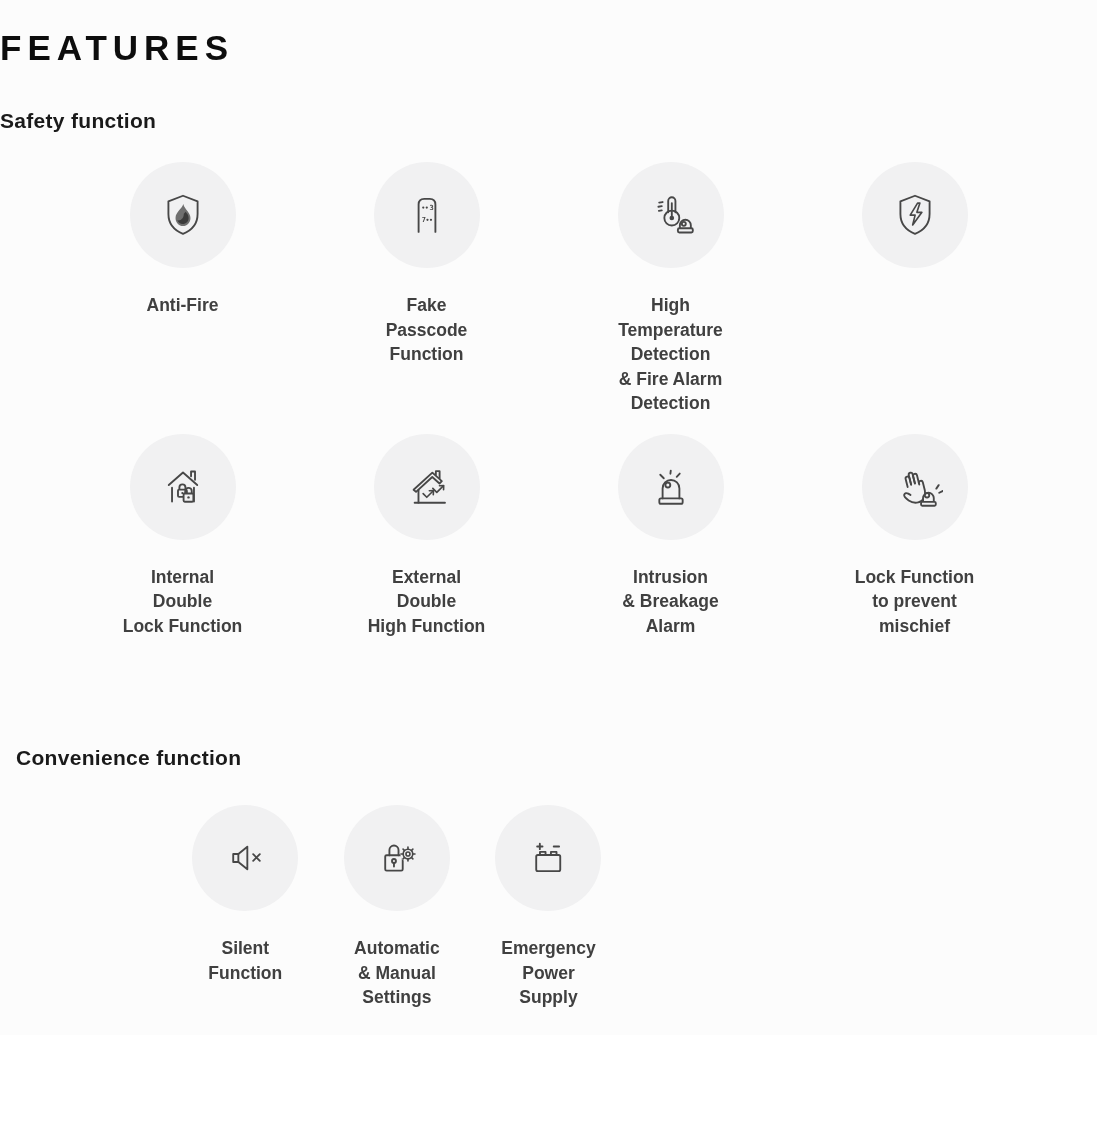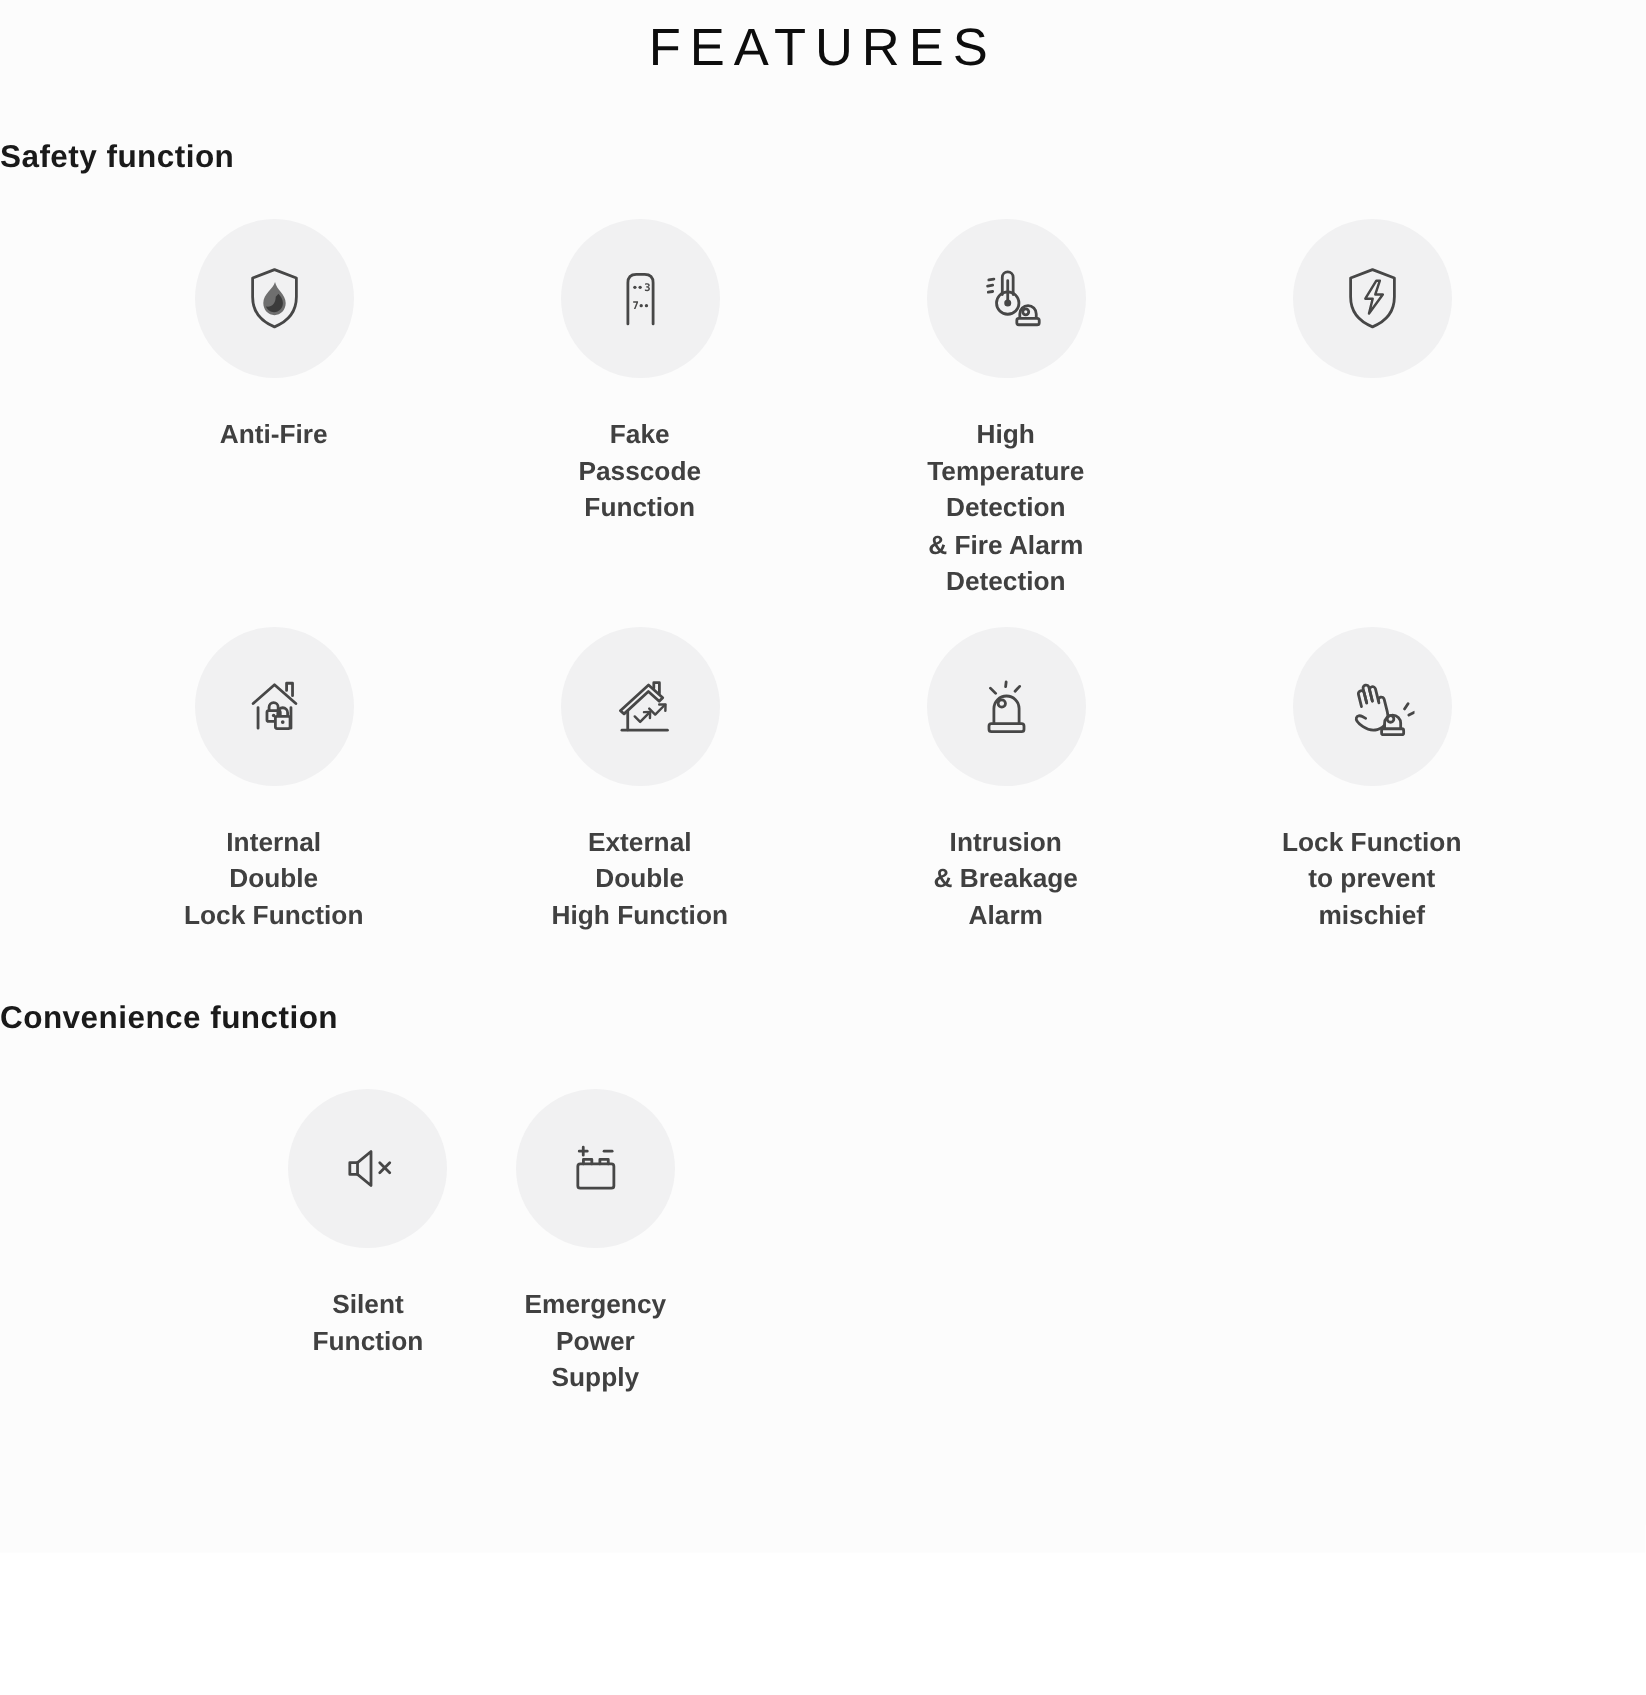--- a/index.html
+++ b/index.html
@@ -6,7 +6,7 @@
   body{width:1097px;height:1130px;font-family:"Liberation Sans",sans-serif;-webkit-font-smoothing:antialiased;}
   .canvas{width:1097px;height:1035px;background:#fcfcfc;overflow:hidden;}
 
-  .page-title{margin:0;padding-top:10px;text-align:center;font-size:35px;font-weight:400;
+  .page-title{margin:0;padding-top:26px;font-size:35px;font-weight:700;
     letter-spacing:6px;color:#0d0d0d;line-height:44px;}
 
   .section-heading{margin:0;text-align:left;font-size:21px;font-weight:700;

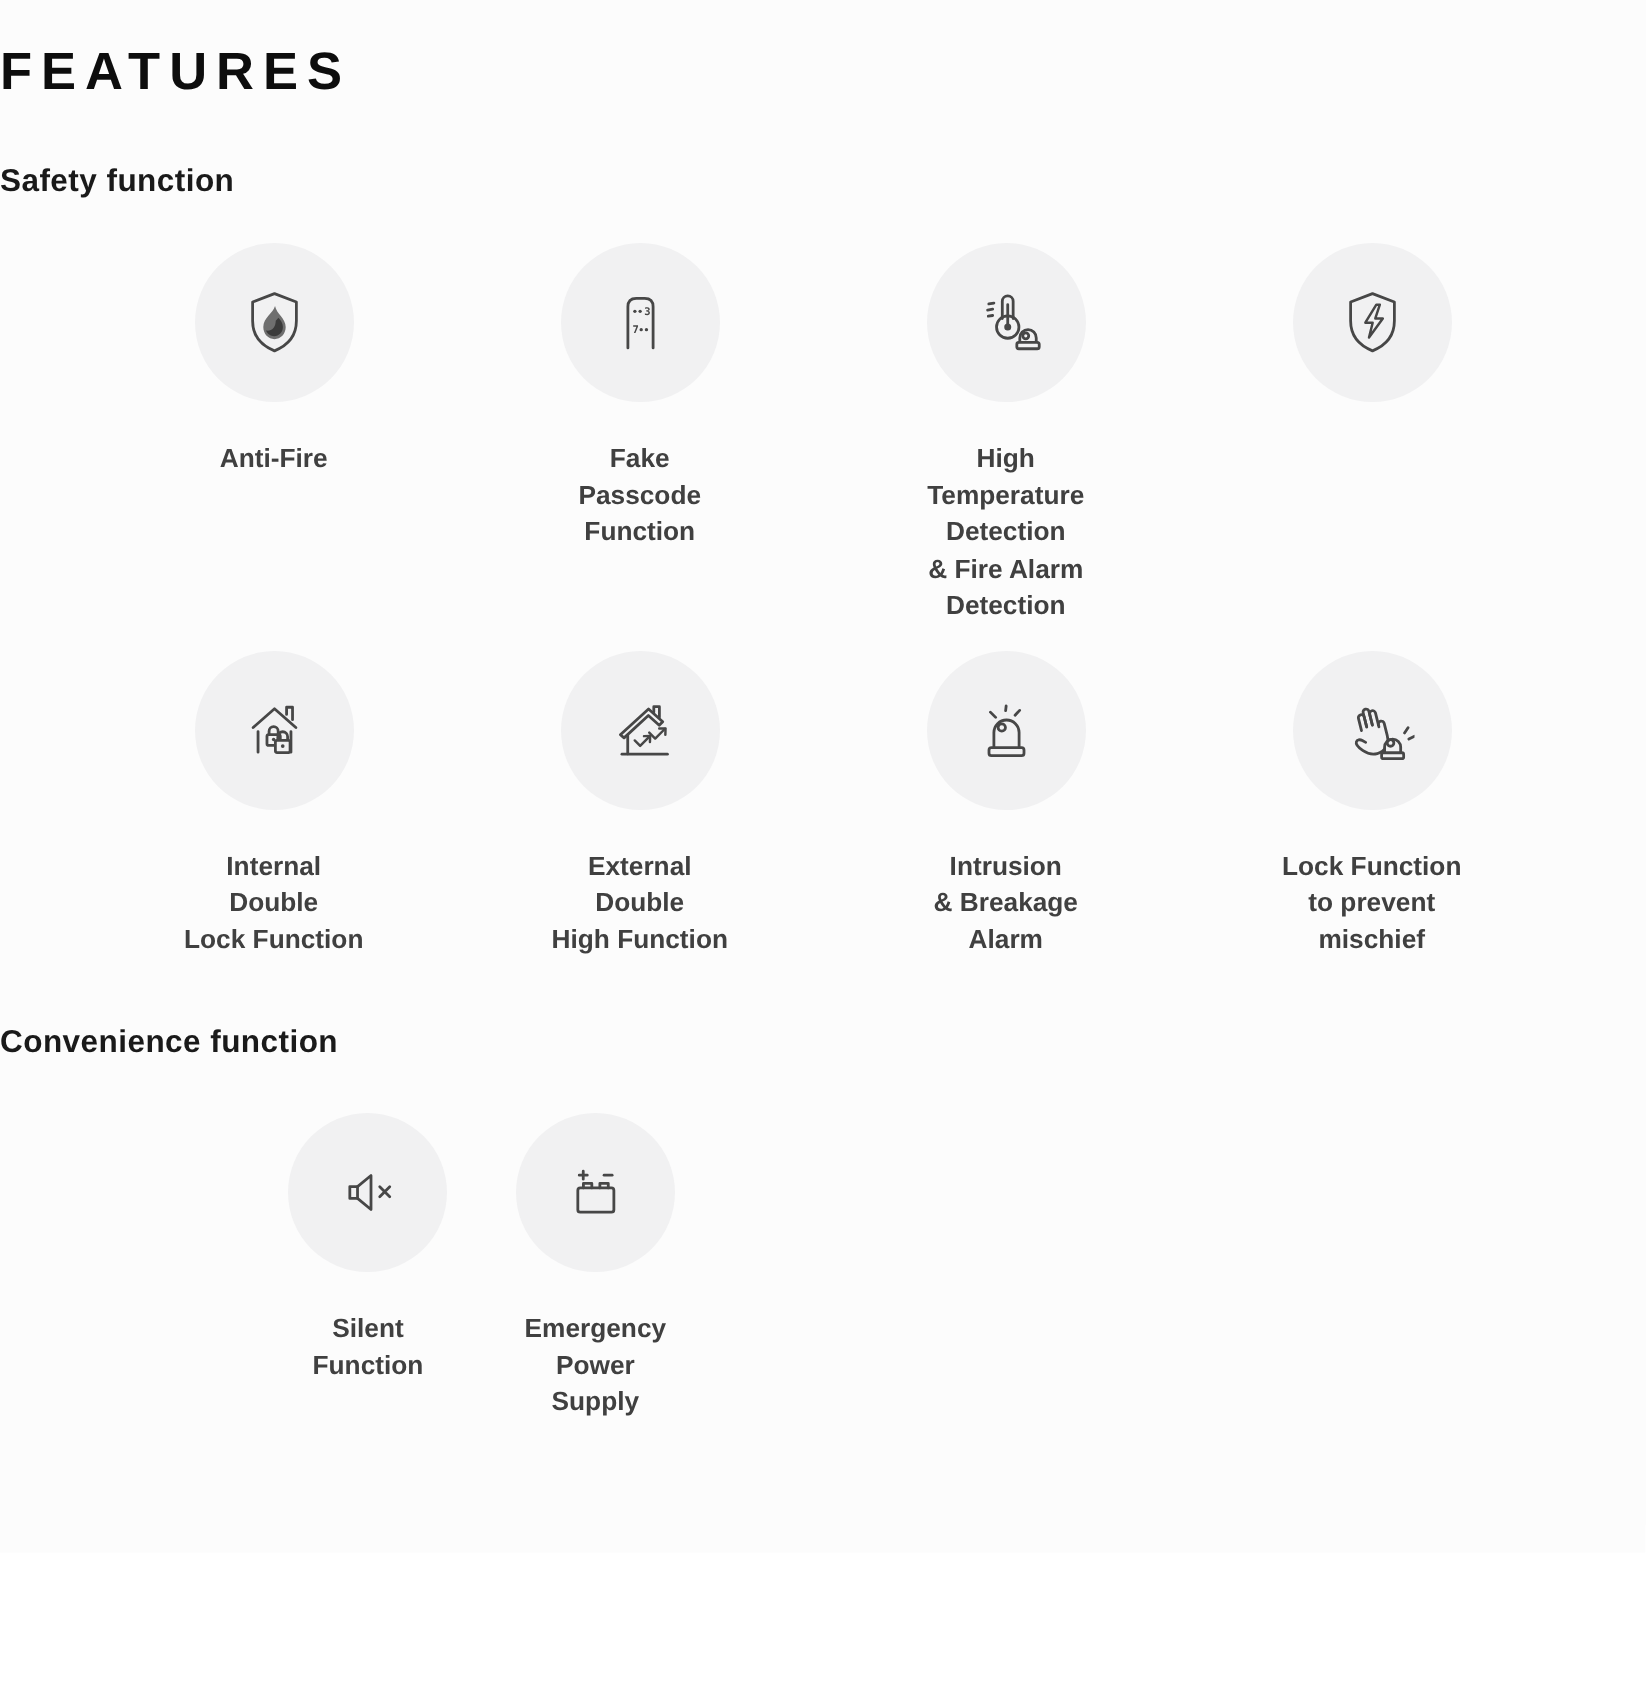--- a/index.html
+++ b/index.html
@@ -12,7 +12,7 @@
   .section-heading{margin:0;text-align:left;font-size:21px;font-weight:700;
     letter-spacing:.3px;color:#1a1a1a;line-height:26px;}
   .safety .section-heading{margin-top:38px;}
-  .convenience .section-heading{margin-top:44px;}
+  .convenience .section-heading{margin-top:107px;padding-left:16px;}
 
   .grid{display:grid;margin:0 auto;}
   .grid-safety{width:976px;grid-template-columns:repeat(4,1fr);row-gap:18px;margin-top:28px;}

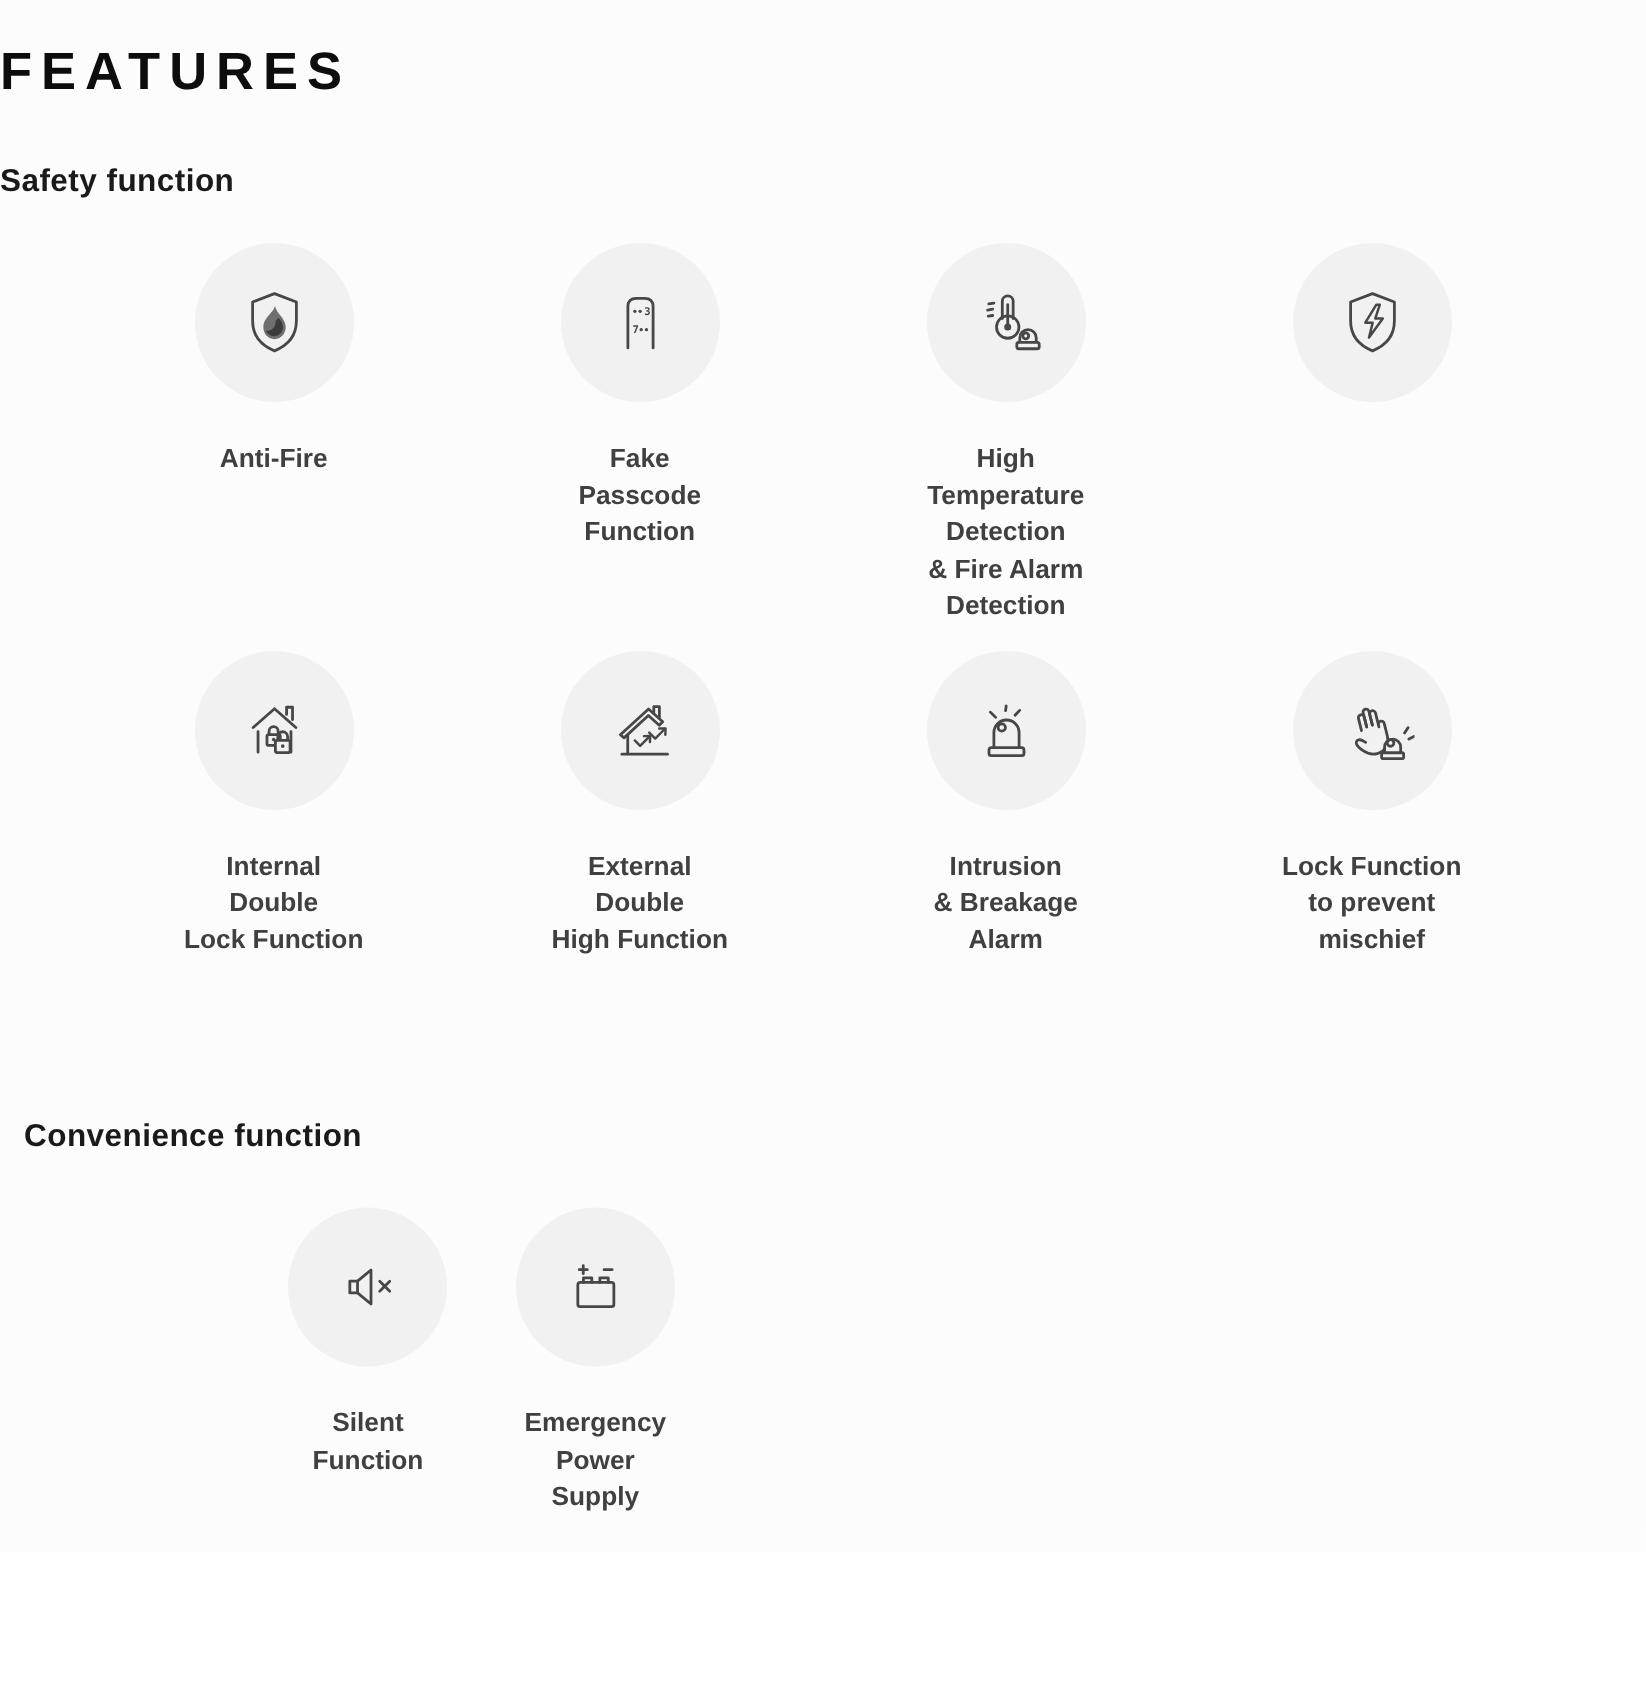--- a/index.html
+++ b/index.html
@@ -194,6 +194,23 @@
       </div>
 
 
+      <div class="feature">
+        <div class="circle">
+          <svg viewBox="0 0 48 48" width="56" height="56">
+            <path class="st" d="M17.5 21.6v-4.4a3.9 3.9 0 0 1 7.8 0v4.4"></path>
+            <rect class="st" x="13.9" y="21.6" width="15" height="13.2" rx="1.2"></rect>
+            <circle class="st" cx="21.4" cy="26.6" r="1.7"></circle>
+            <path class="st" d="M21.4 28.3v3"></path>
+            <circle class="bgf" cx="33.4" cy="20.6" r="6.6"></circle>
+            <path class="st thin" d="M37.5 20.6H39.4M36.3 23.5 37.6 24.8M33.4 24.7V26.6M30.5 23.5 29.2 24.8M29.3 20.6H27.4M30.5 17.7 29.2 16.4M33.4 16.5V14.6M36.3 17.7 37.6 16.4"></path>
+            <circle class="st thin" cx="33.4" cy="20.6" r="4.1"></circle>
+            <circle class="st thin" cx="33.4" cy="20.6" r="1.7"></circle>
+          </svg>
+        </div>
+        <div class="feature-label">Automatic
+&amp; Manual
+Settings</div>
+      </div>
 
 
       <div class="feature">

